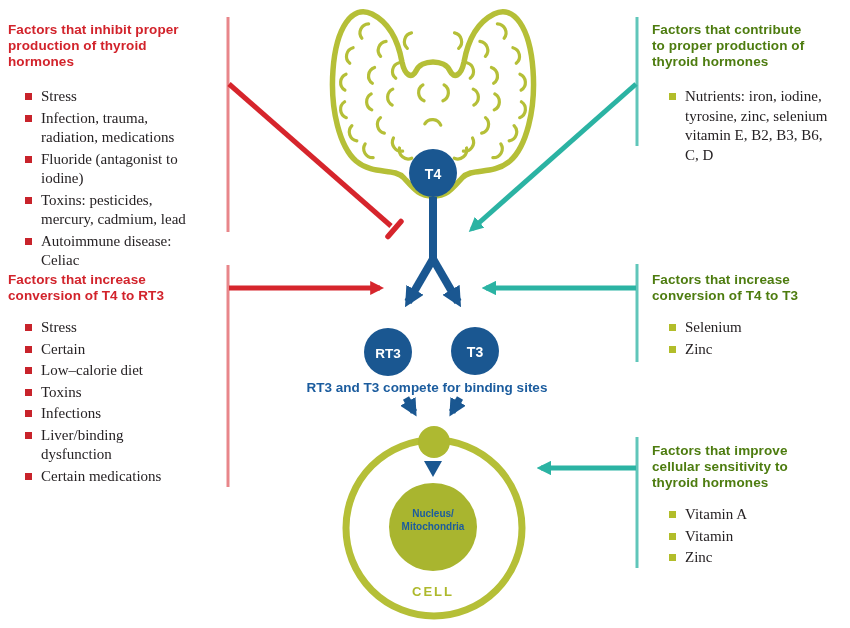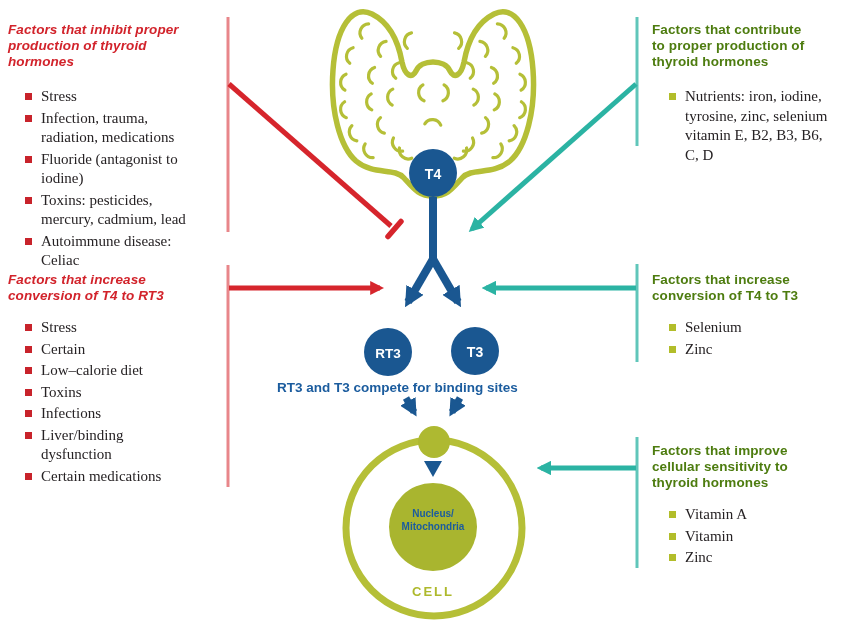--- a/index.html
+++ b/index.html
@@ -8,7 +8,7 @@
   .layer{position:absolute;left:0;top:0;}
   .sec{position:absolute;}
   .h{margin:0;font-weight:bold;font-size:13.5px;line-height:16px;white-space:pre-line;letter-spacing:.1px;}
-  .h-red{color:#d2232b;font-style:italic;}
+  .h-red{color:#d2232b;}
   .h-blue{color:#4d7c0f;}
   .list{list-style:none;margin:16px;padding:0;}
   .list li{display:flex;align-items:flex-start;margin-bottom:2px;

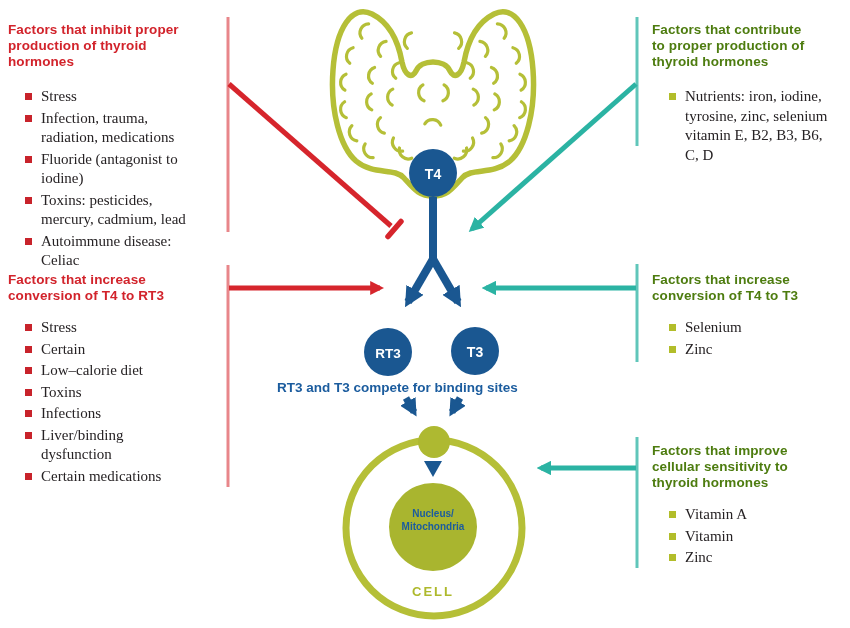--- a/index.html
+++ b/index.html
@@ -18,7 +18,7 @@
   .sq-red{background:#c8232b;}
   .sq-olive{background:#b2bd2a;}
   .mt17{margin-top:17px;} .mt14{margin-top:14px;}
-  .caption{position:absolute;left:277px;top:380px;width:300px;
+  .caption{position:absolute;left:277px;top:380px;width:300px;text-align:center;
            font-weight:bold;font-size:13.5px;color:#1b5c9e;}
   .nucleus-label{position:absolute;left:383px;top:507px;width:100px;text-align:center;
            font-weight:bold;font-size:10px;line-height:13px;color:#1b5c9e;white-space:pre-line;}

